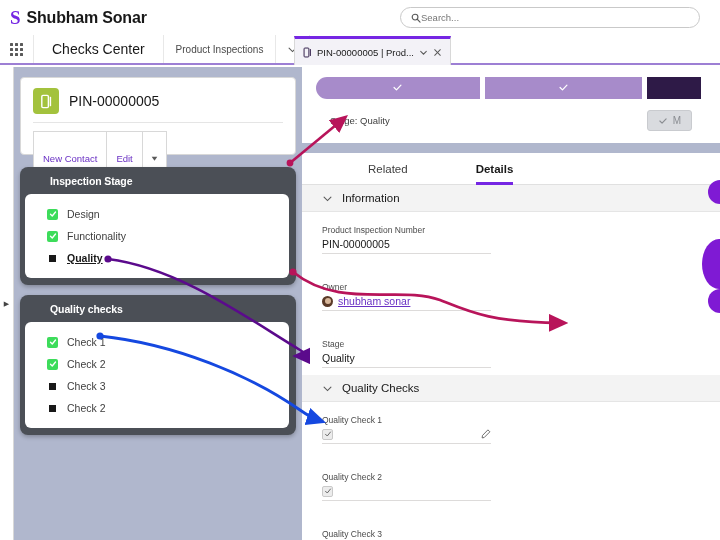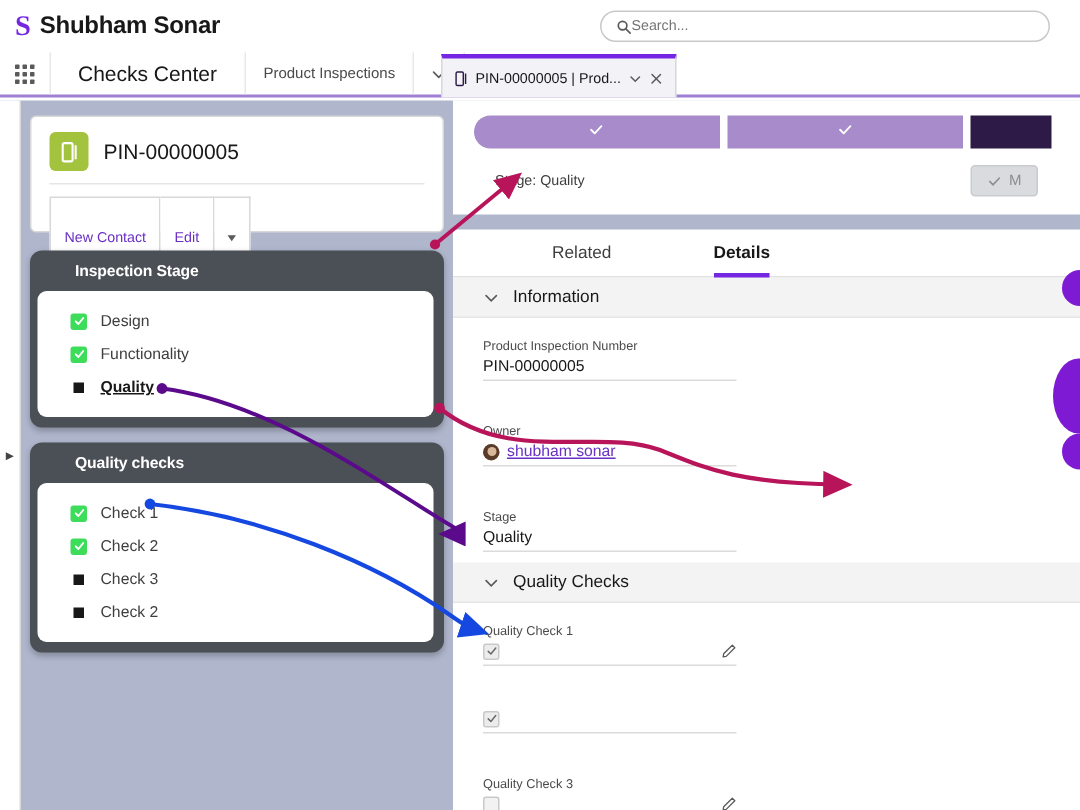--- a/index.html
+++ b/index.html
@@ -447,6 +447,7 @@
           </div>
         </div>
         <div class="field">
+          <div class="field-label">Quality Check 2</div>
           <div class="field-value-row">
             <span class="cbx on">
               <svg width="8" height="8" viewBox="0 0 16 16" fill="none" stroke="currentColor" stroke-width="2" stroke-linecap="round" stroke-linejoin="round">

